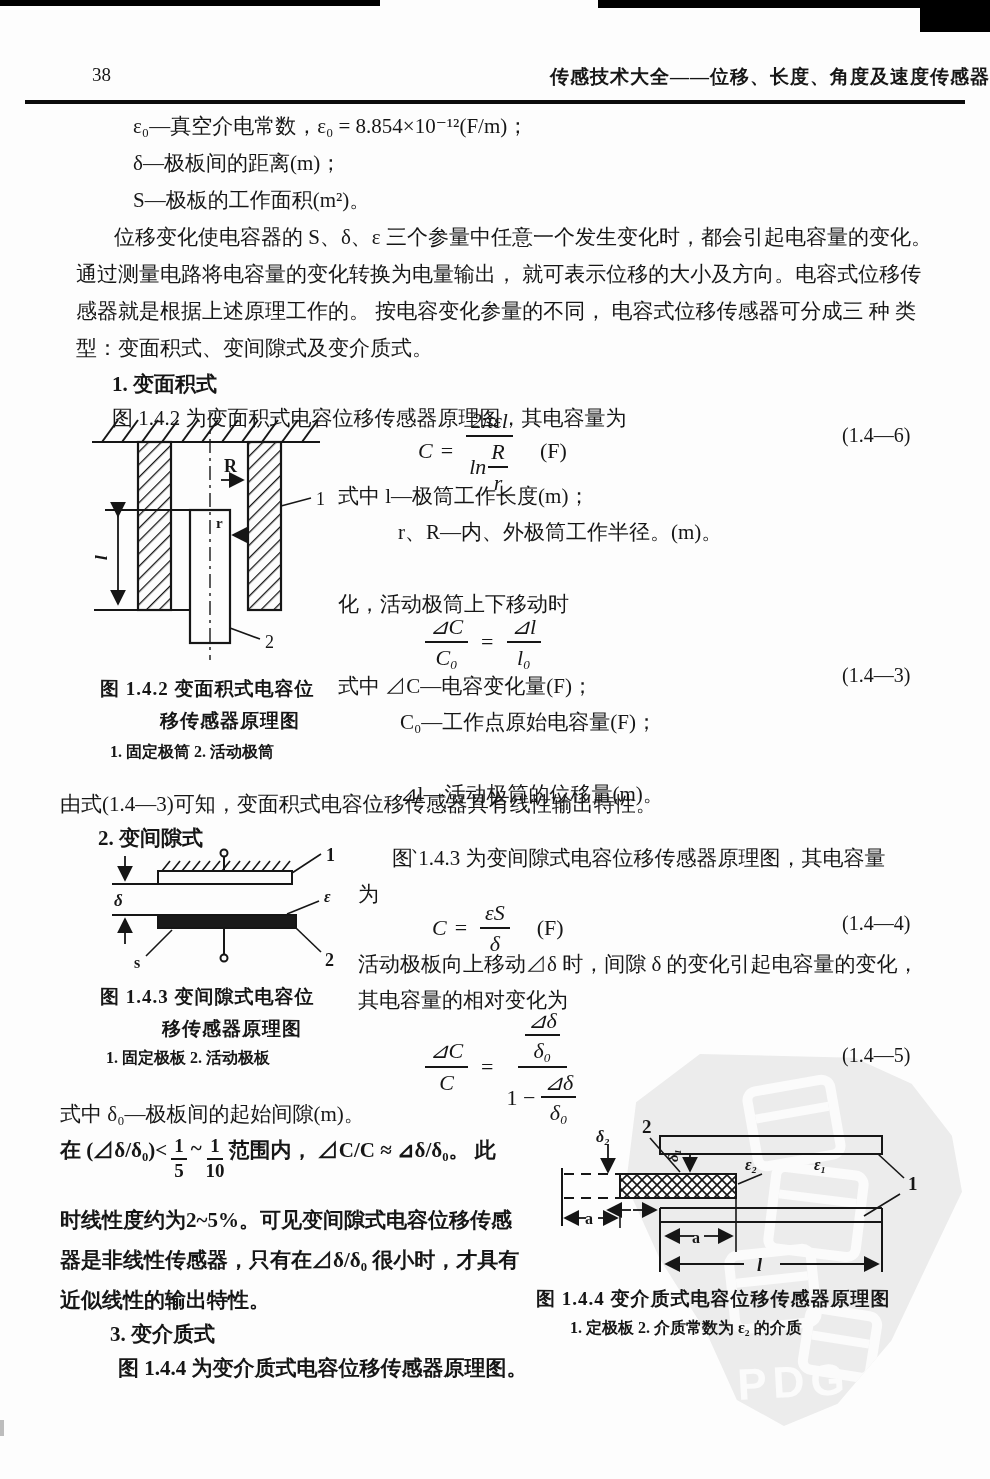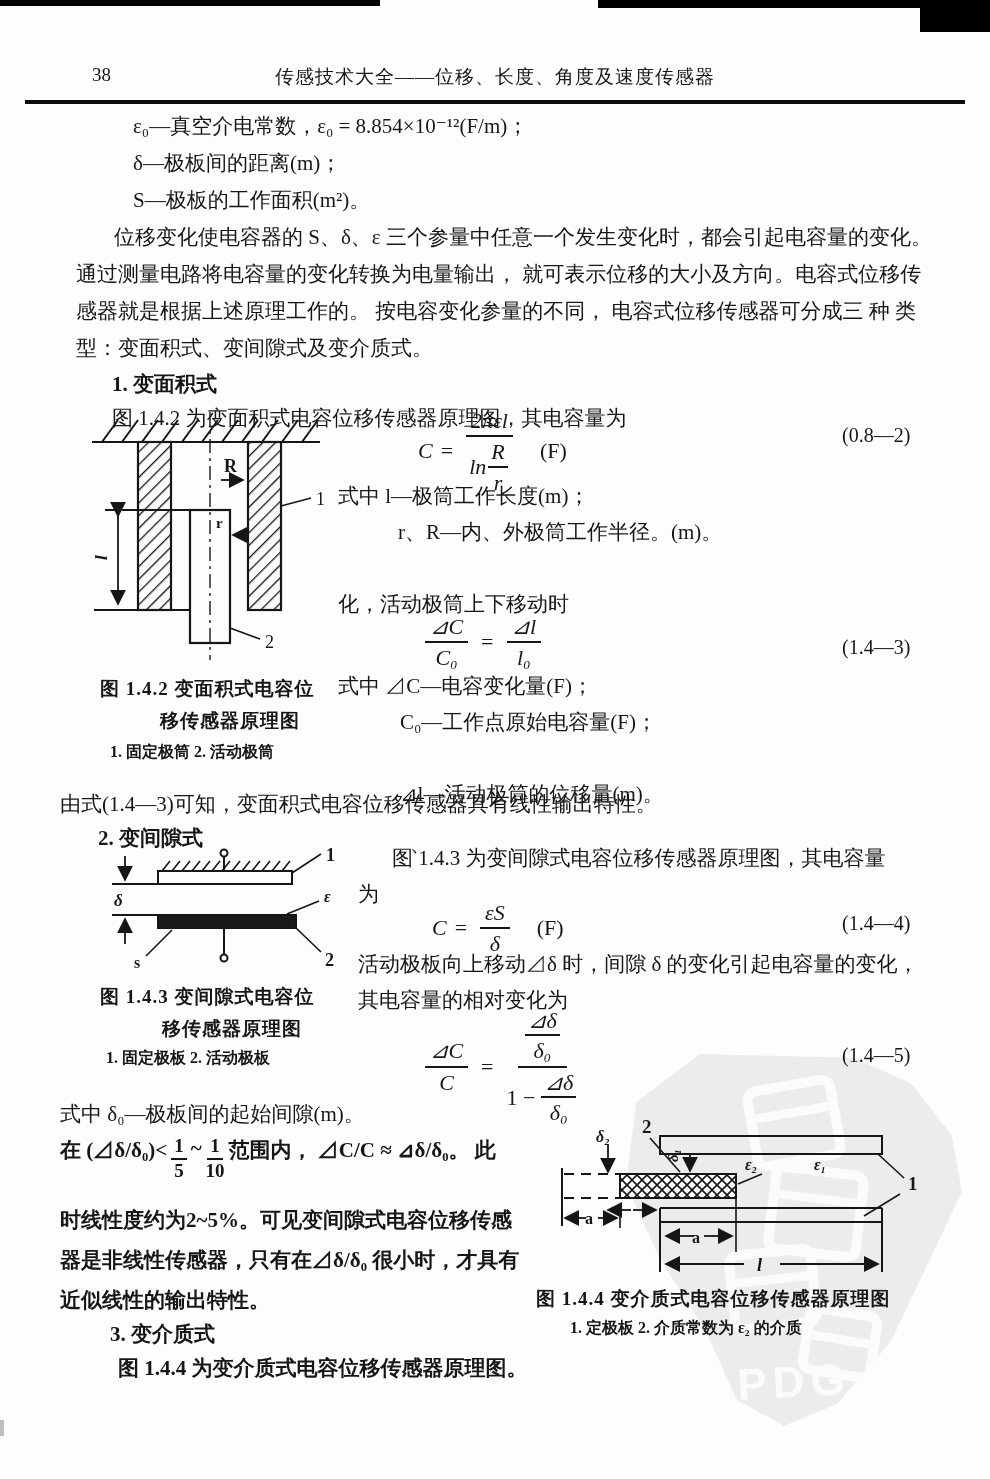--- a/index.html
+++ b/index.html
@@ -10,7 +10,7 @@
   .b{font-weight:bold;}
   .indent{padding-left:38px;}
   .pageno{font-size:19px;}
-  .title{width:100%;text-align:center;font-size:19px;font-weight:normal;letter-spacing:1px;}
+  .title{width:100%;text-align:right;font-size:19px;font-weight:bold;letter-spacing:1px;}
   .rule{background:#0c0c0c;height:4px;}
   .cap{font-size:19px;font-weight:bold;white-space:nowrap;letter-spacing:1px;}
   .leg{font-size:16px;font-weight:bold;white-space:nowrap;}

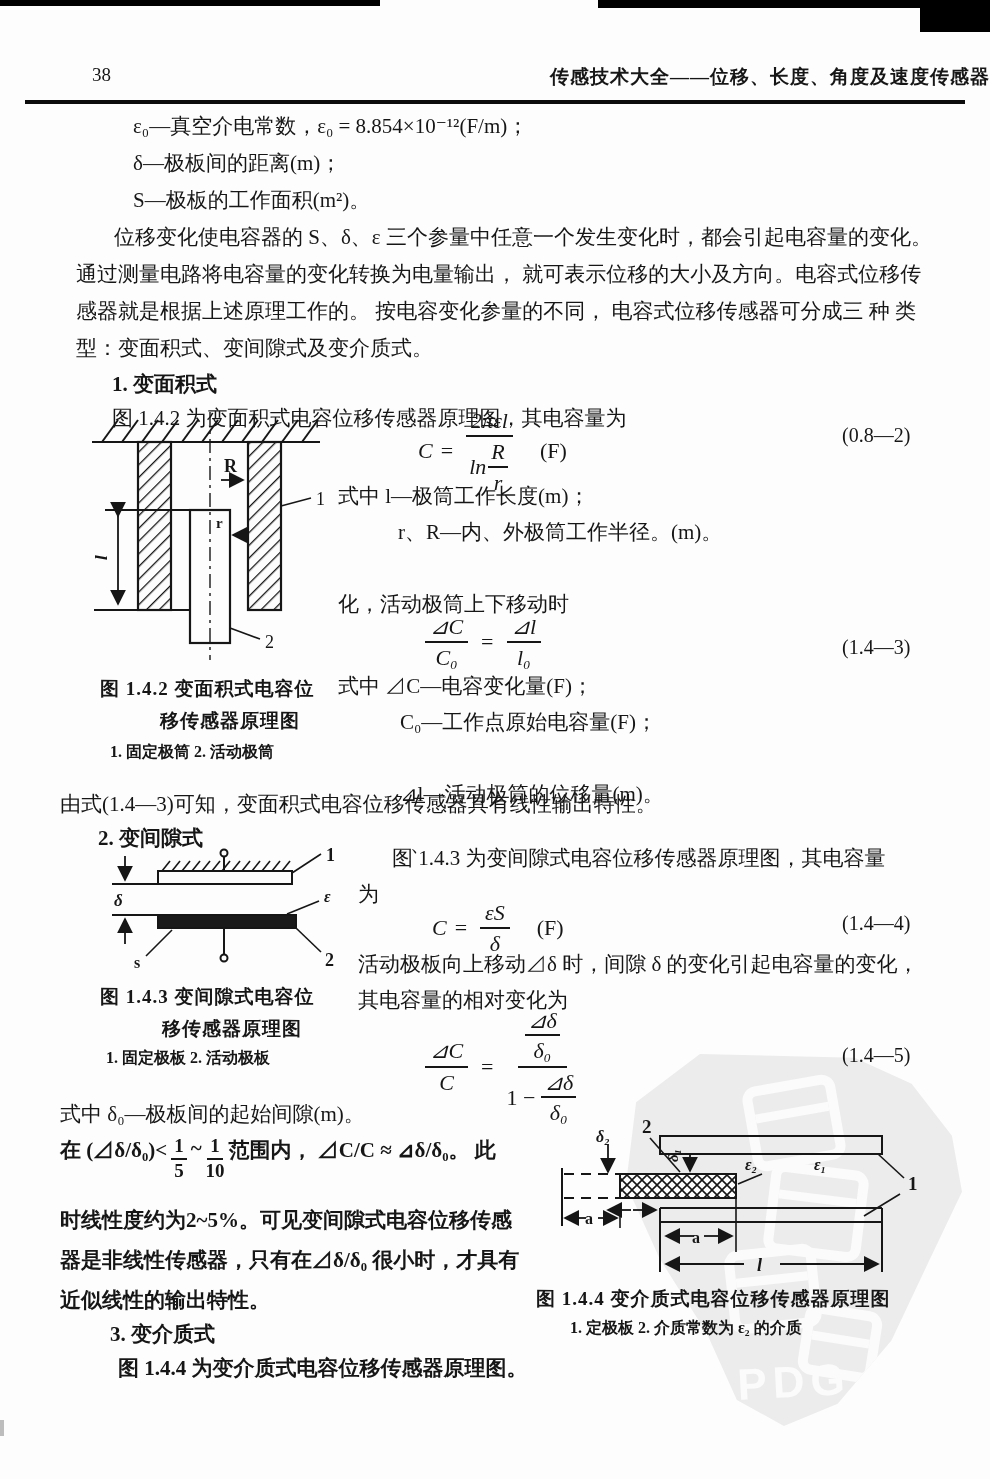--- a/index.html
+++ b/index.html
@@ -98,7 +98,7 @@
     </span>
     <span class="unit">(F)</span>
   </div>
-  <div class="abs tag" style="left:842px;top:424px;">(0.8—2)</div>
+  <div class="abs tag" style="left:842px;top:424px;">(1.4—6)</div>
 
   <div class="abs t" style="left:338px;top:478px;">式中  l—极筒工作长度(m)；</div>
   <div class="abs t" style="left:398px;top:514px;">r、R—内、外极筒工作半径。(m)。</div>

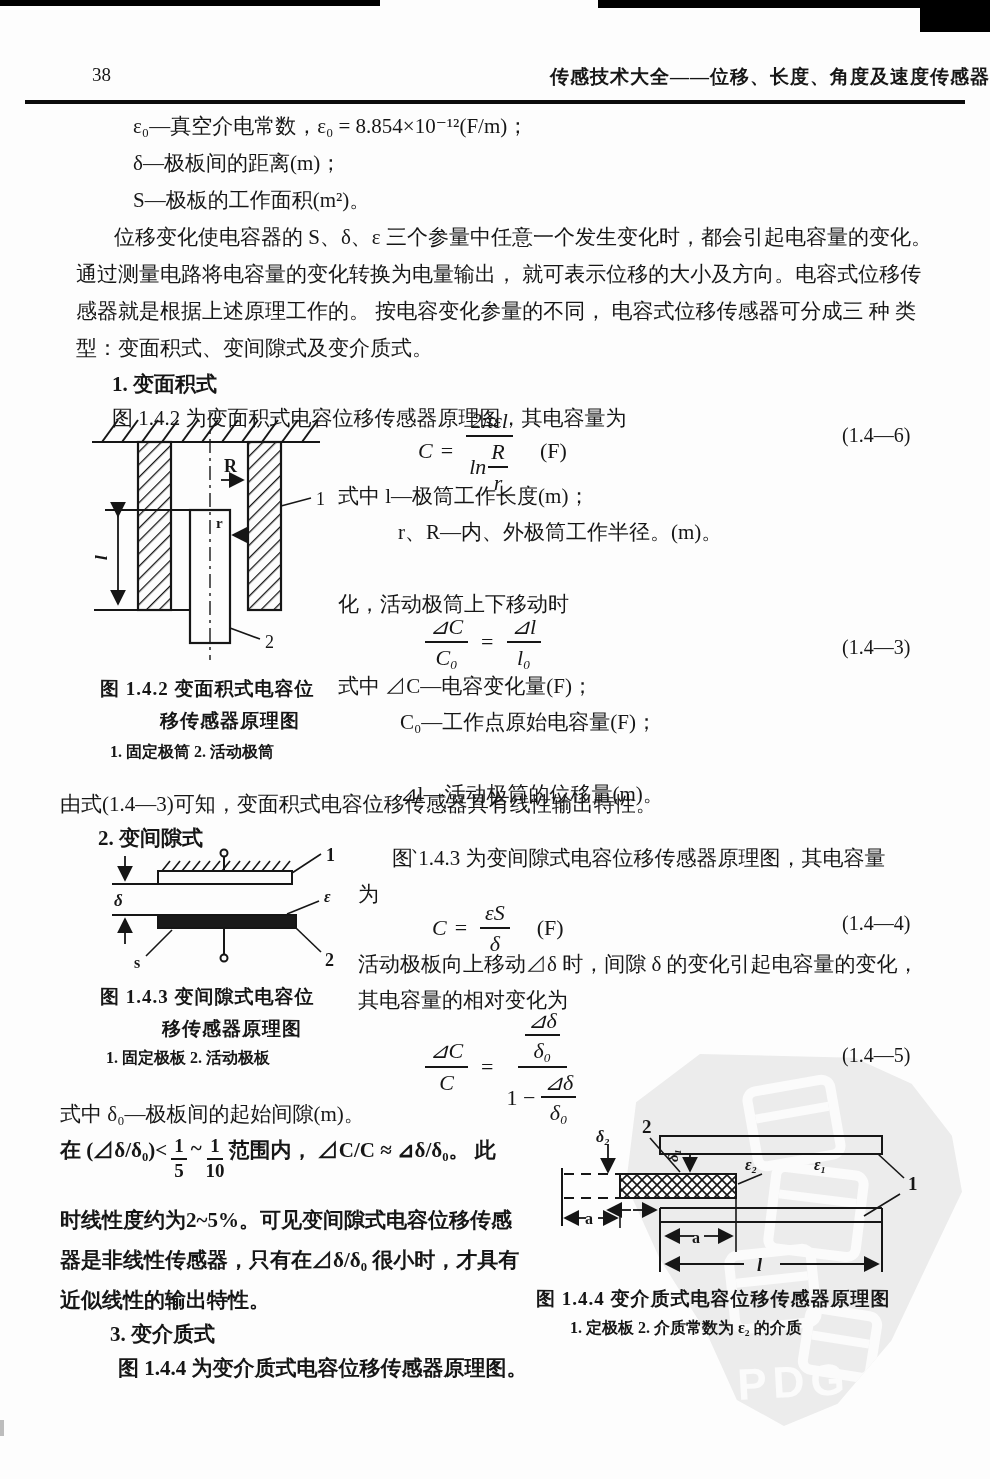--- a/index.html
+++ b/index.html
@@ -115,7 +115,7 @@
       <span class="fd">l₀</span>
     </span>
   </div>
-  <div class="abs tag" style="left:842px;top:636px;">(1.4—3)</div>
+  <div class="abs tag" style="left:842px;top:664px;">(1.4—3)</div>
 
   <div class="abs t" style="left:338px;top:668px;">式中  ⊿C—电容变化量(F)；</div>
   <div class="abs t" style="left:400px;top:704px;">C₀—工作点原始电容量(F)；</div>

